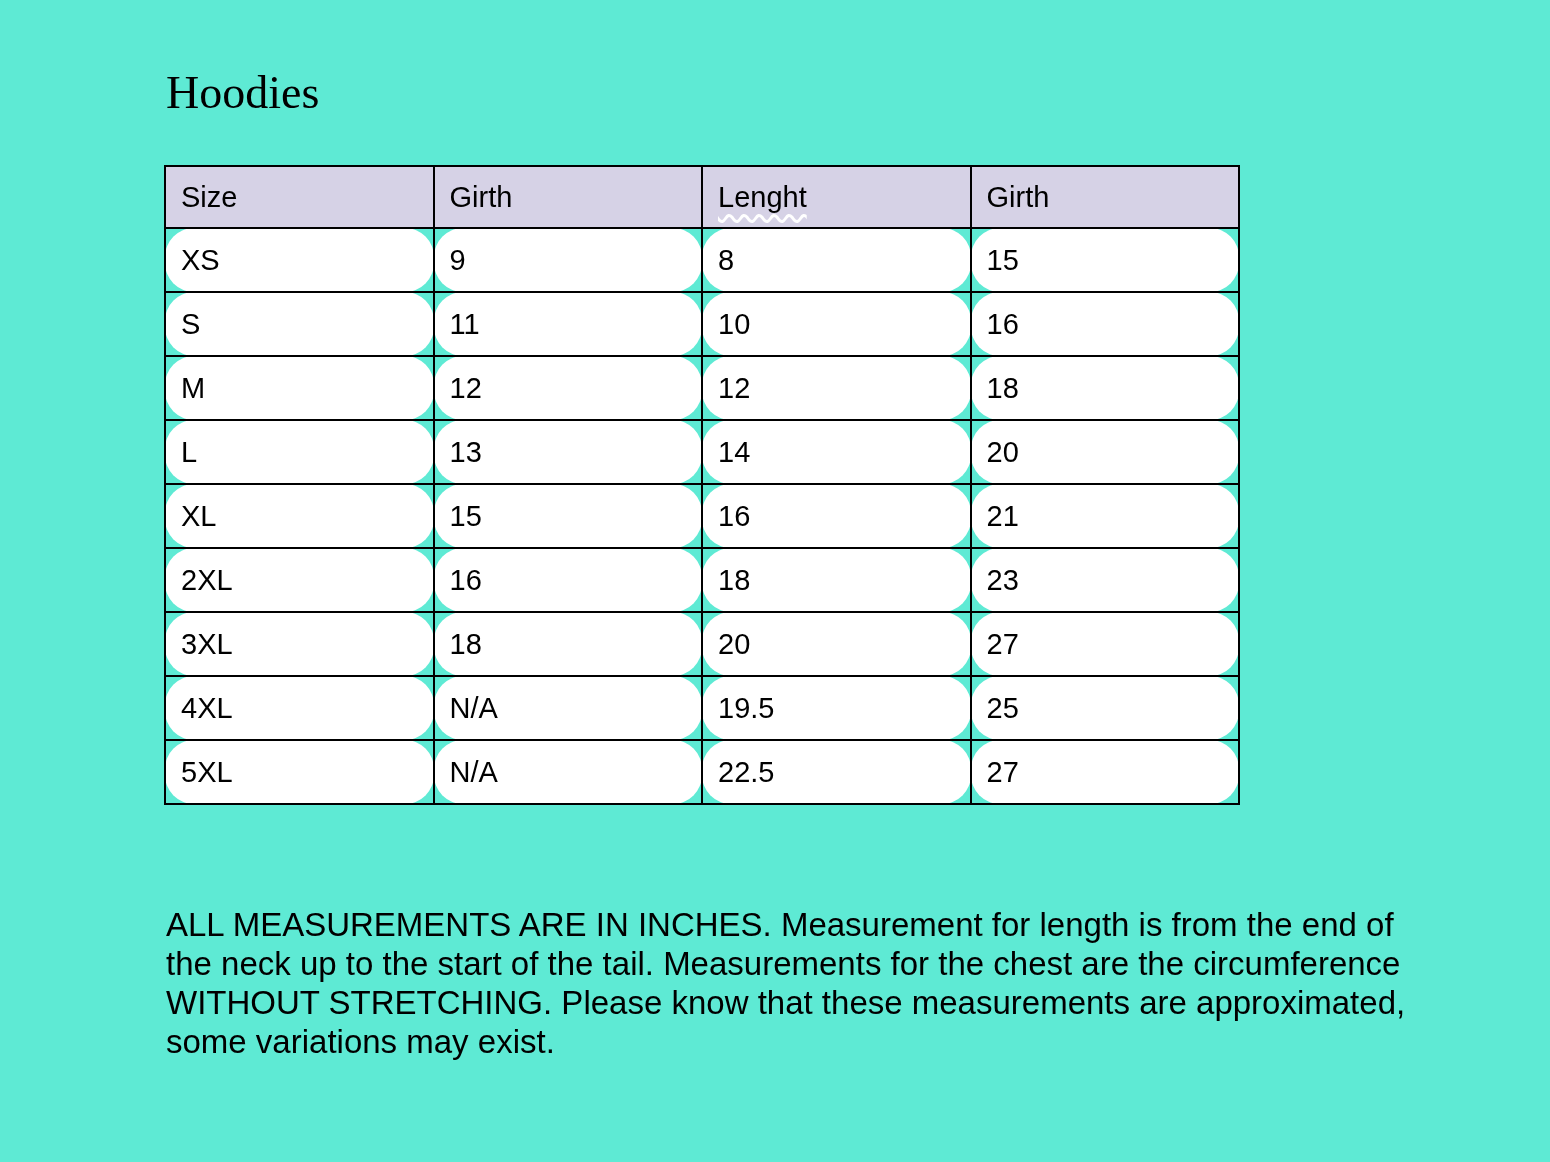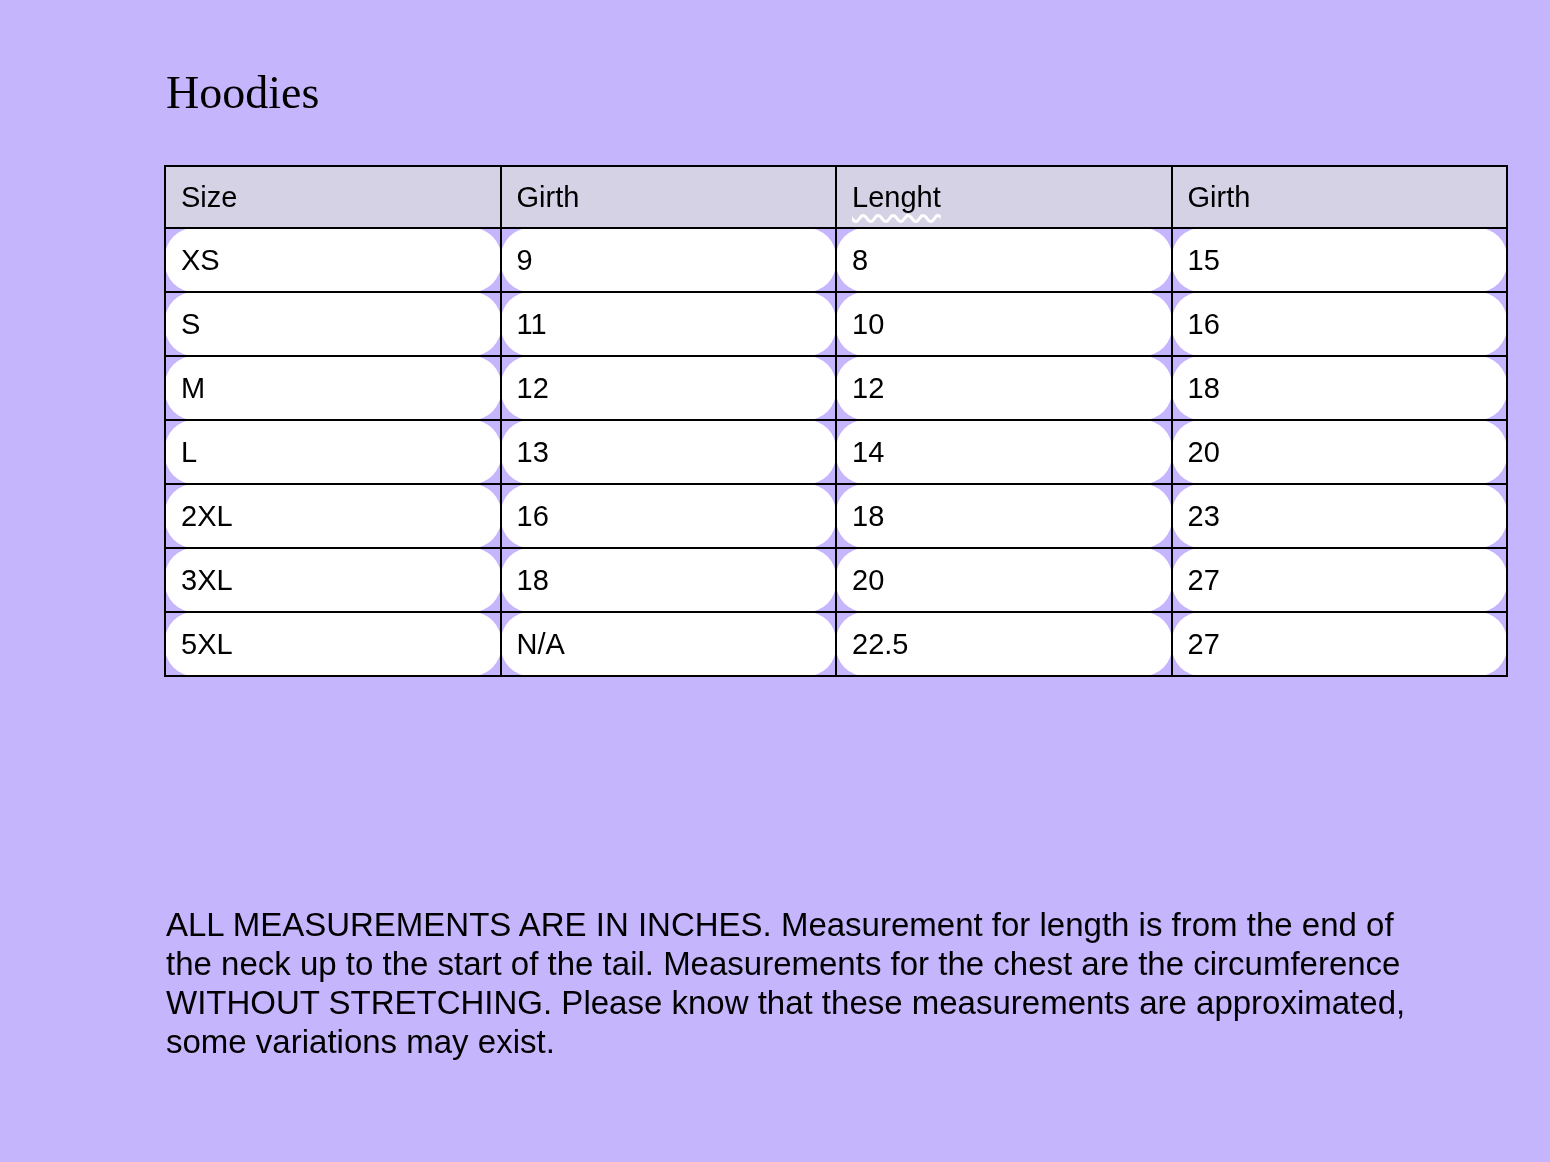--- a/index.html
+++ b/index.html
@@ -17,7 +17,7 @@
     position: relative;
     width: 1550px;
     height: 1162px;
-    background: #c4b5fd;
+    background: #5eead4;
   }
   .doc-title {
     font-family: "Liberation Serif", serif;

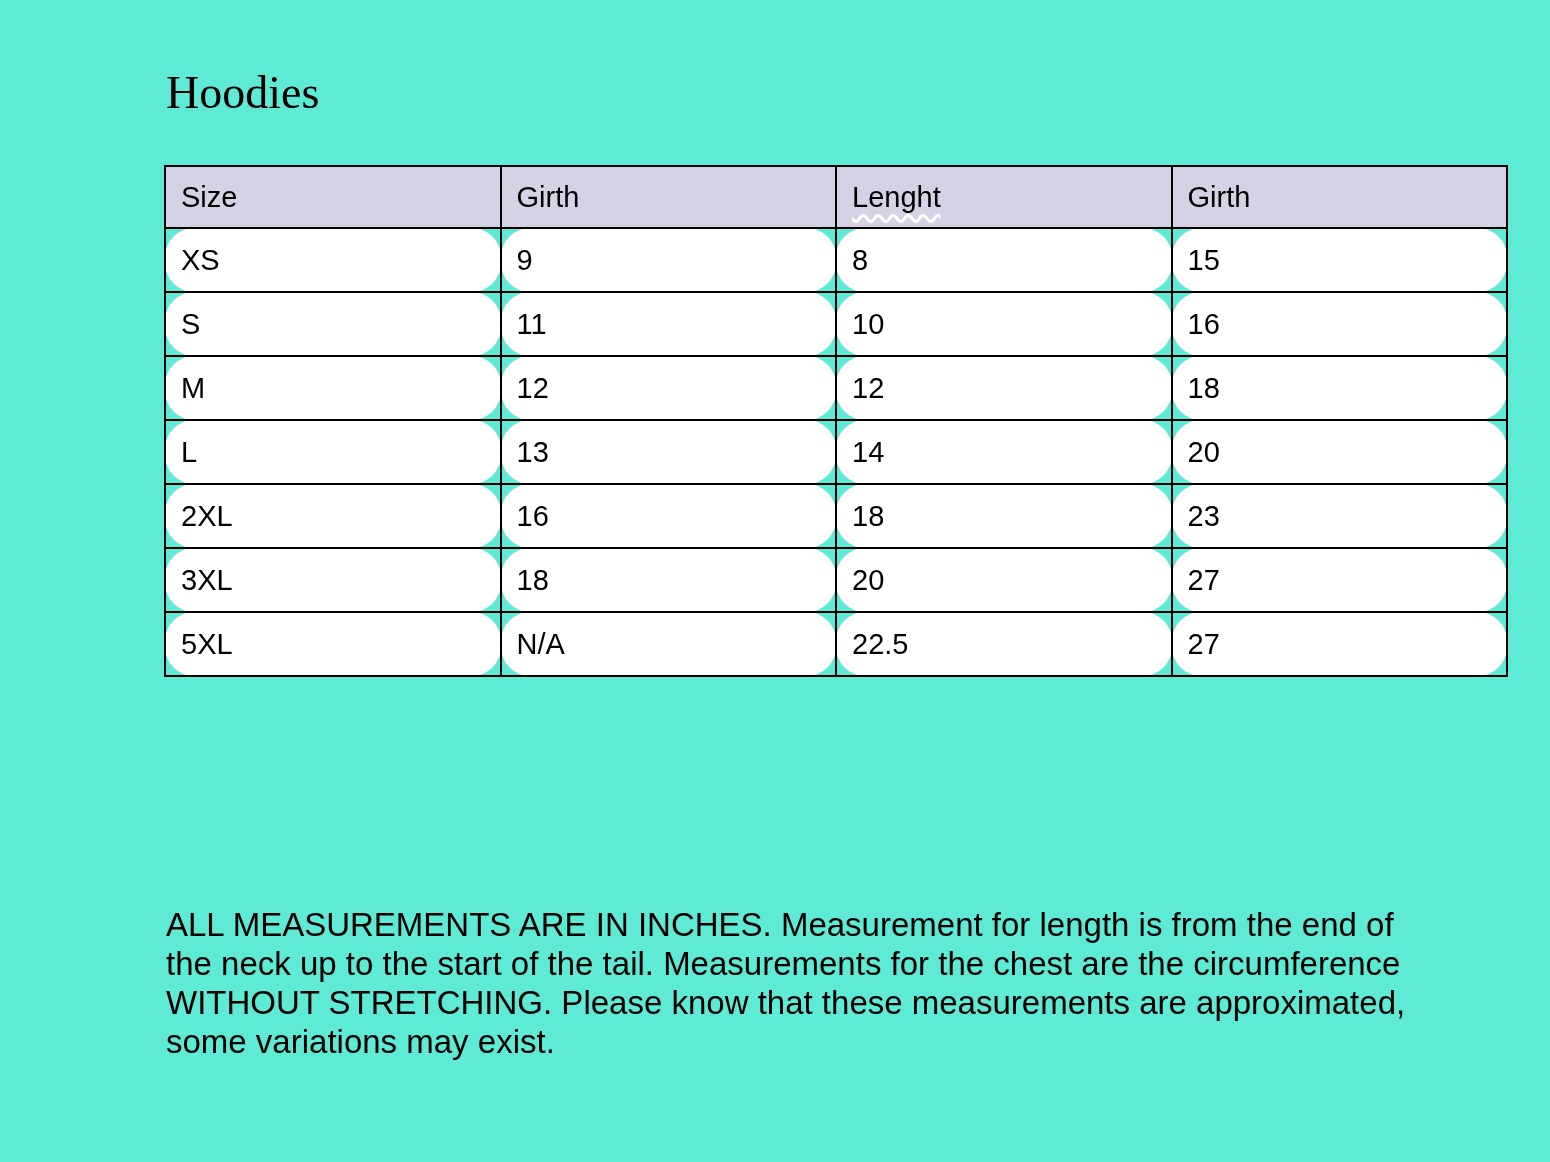--- a/index.html
+++ b/index.html
@@ -33,7 +33,7 @@
     position: absolute;
     left: 164px;
     top: 165px;
-    width: 1344px;
+    width: 1076px;
     border-collapse: collapse;
     table-layout: fixed;
     border: 2px solid #be185d;

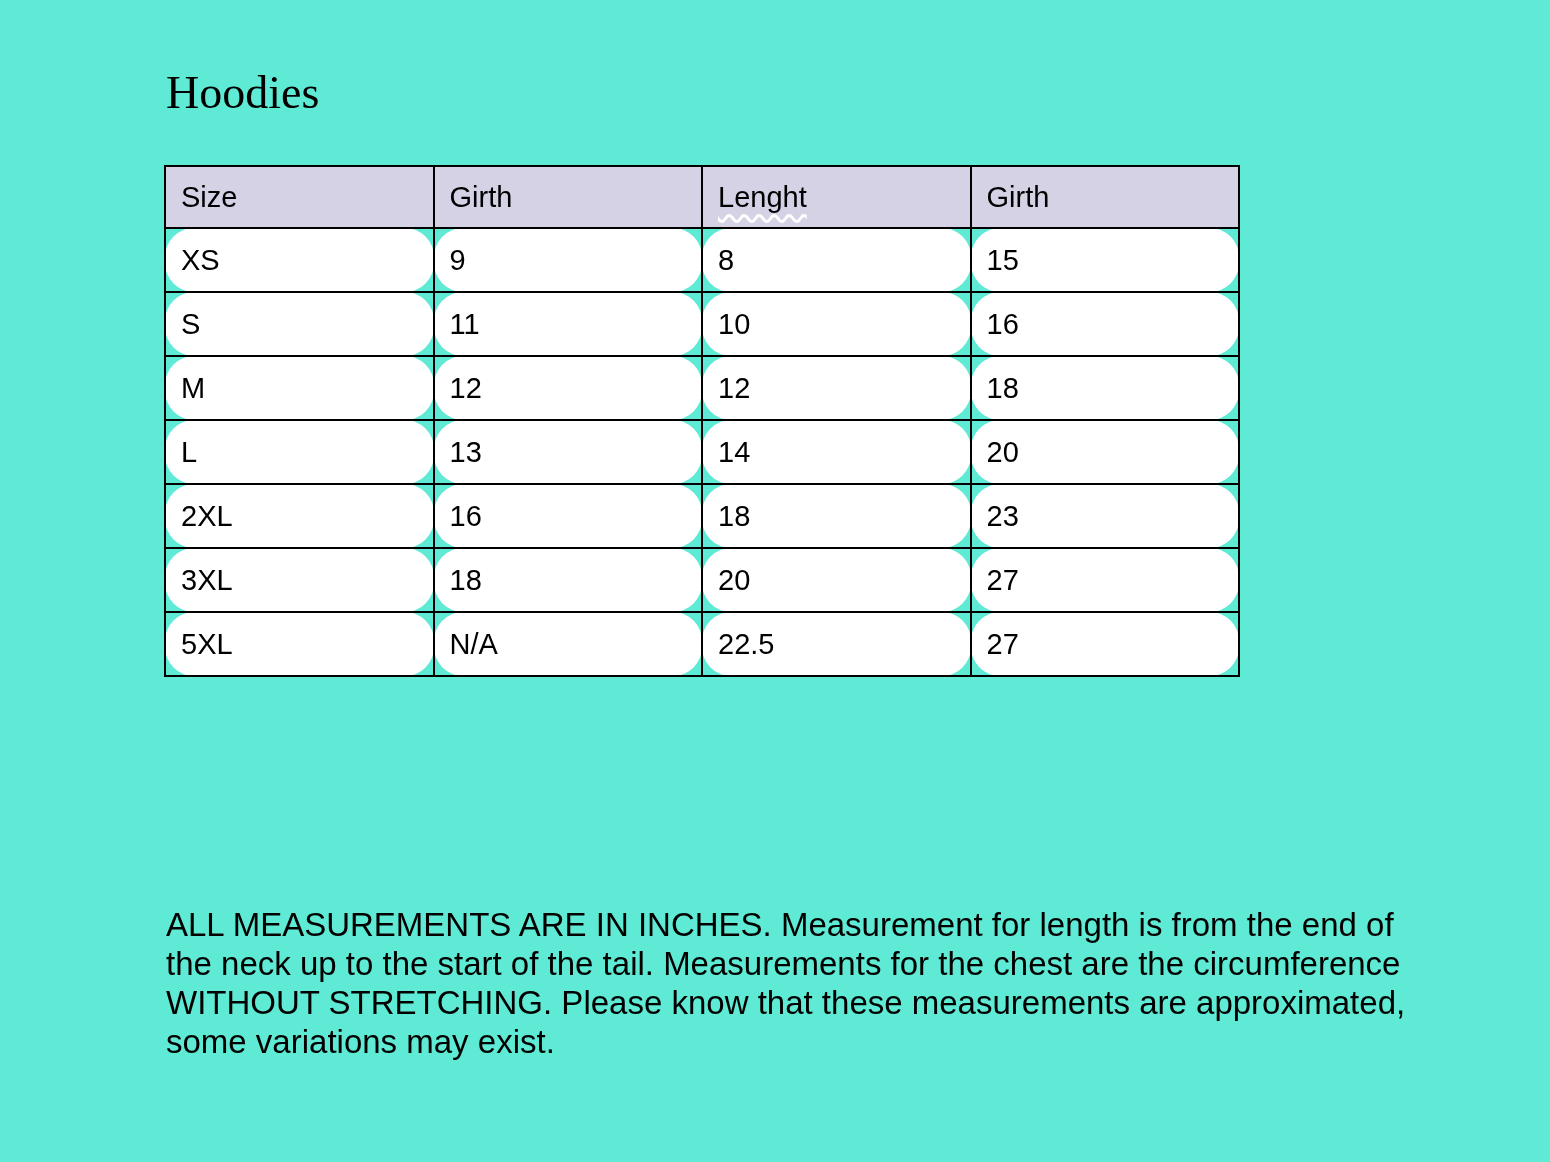--- a/index.html
+++ b/index.html
@@ -118,6 +118,12 @@
         <td>20</td>
       </tr>
       <tr>
+        <td>XL</td>
+        <td>15</td>
+        <td>16</td>
+        <td>21</td>
+      </tr>
+      <tr>
         <td>2XL</td>
         <td>16</td>
         <td>18</td>

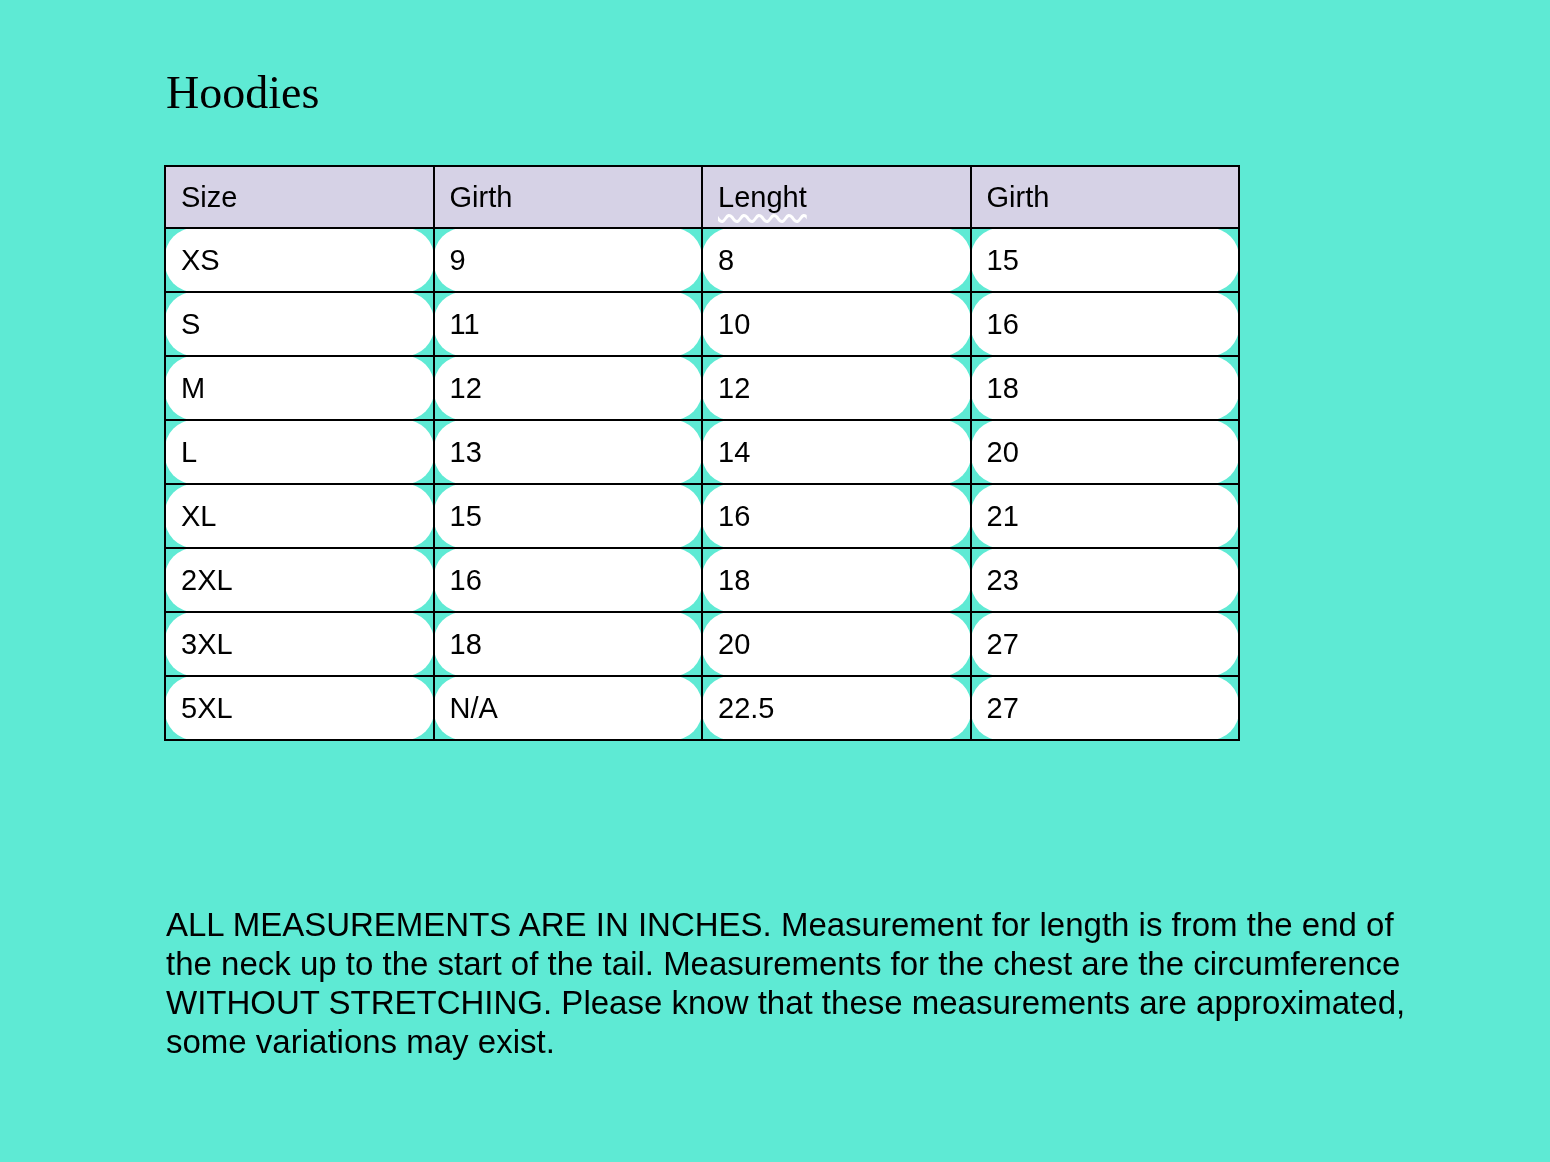--- a/index.html
+++ b/index.html
@@ -136,6 +136,12 @@
         <td>27</td>
       </tr>
       <tr>
+        <td>4XL</td>
+        <td>N/A</td>
+        <td>19.5</td>
+        <td>25</td>
+      </tr>
+      <tr>
         <td>5XL</td>
         <td>N/A</td>
         <td>22.5</td>

